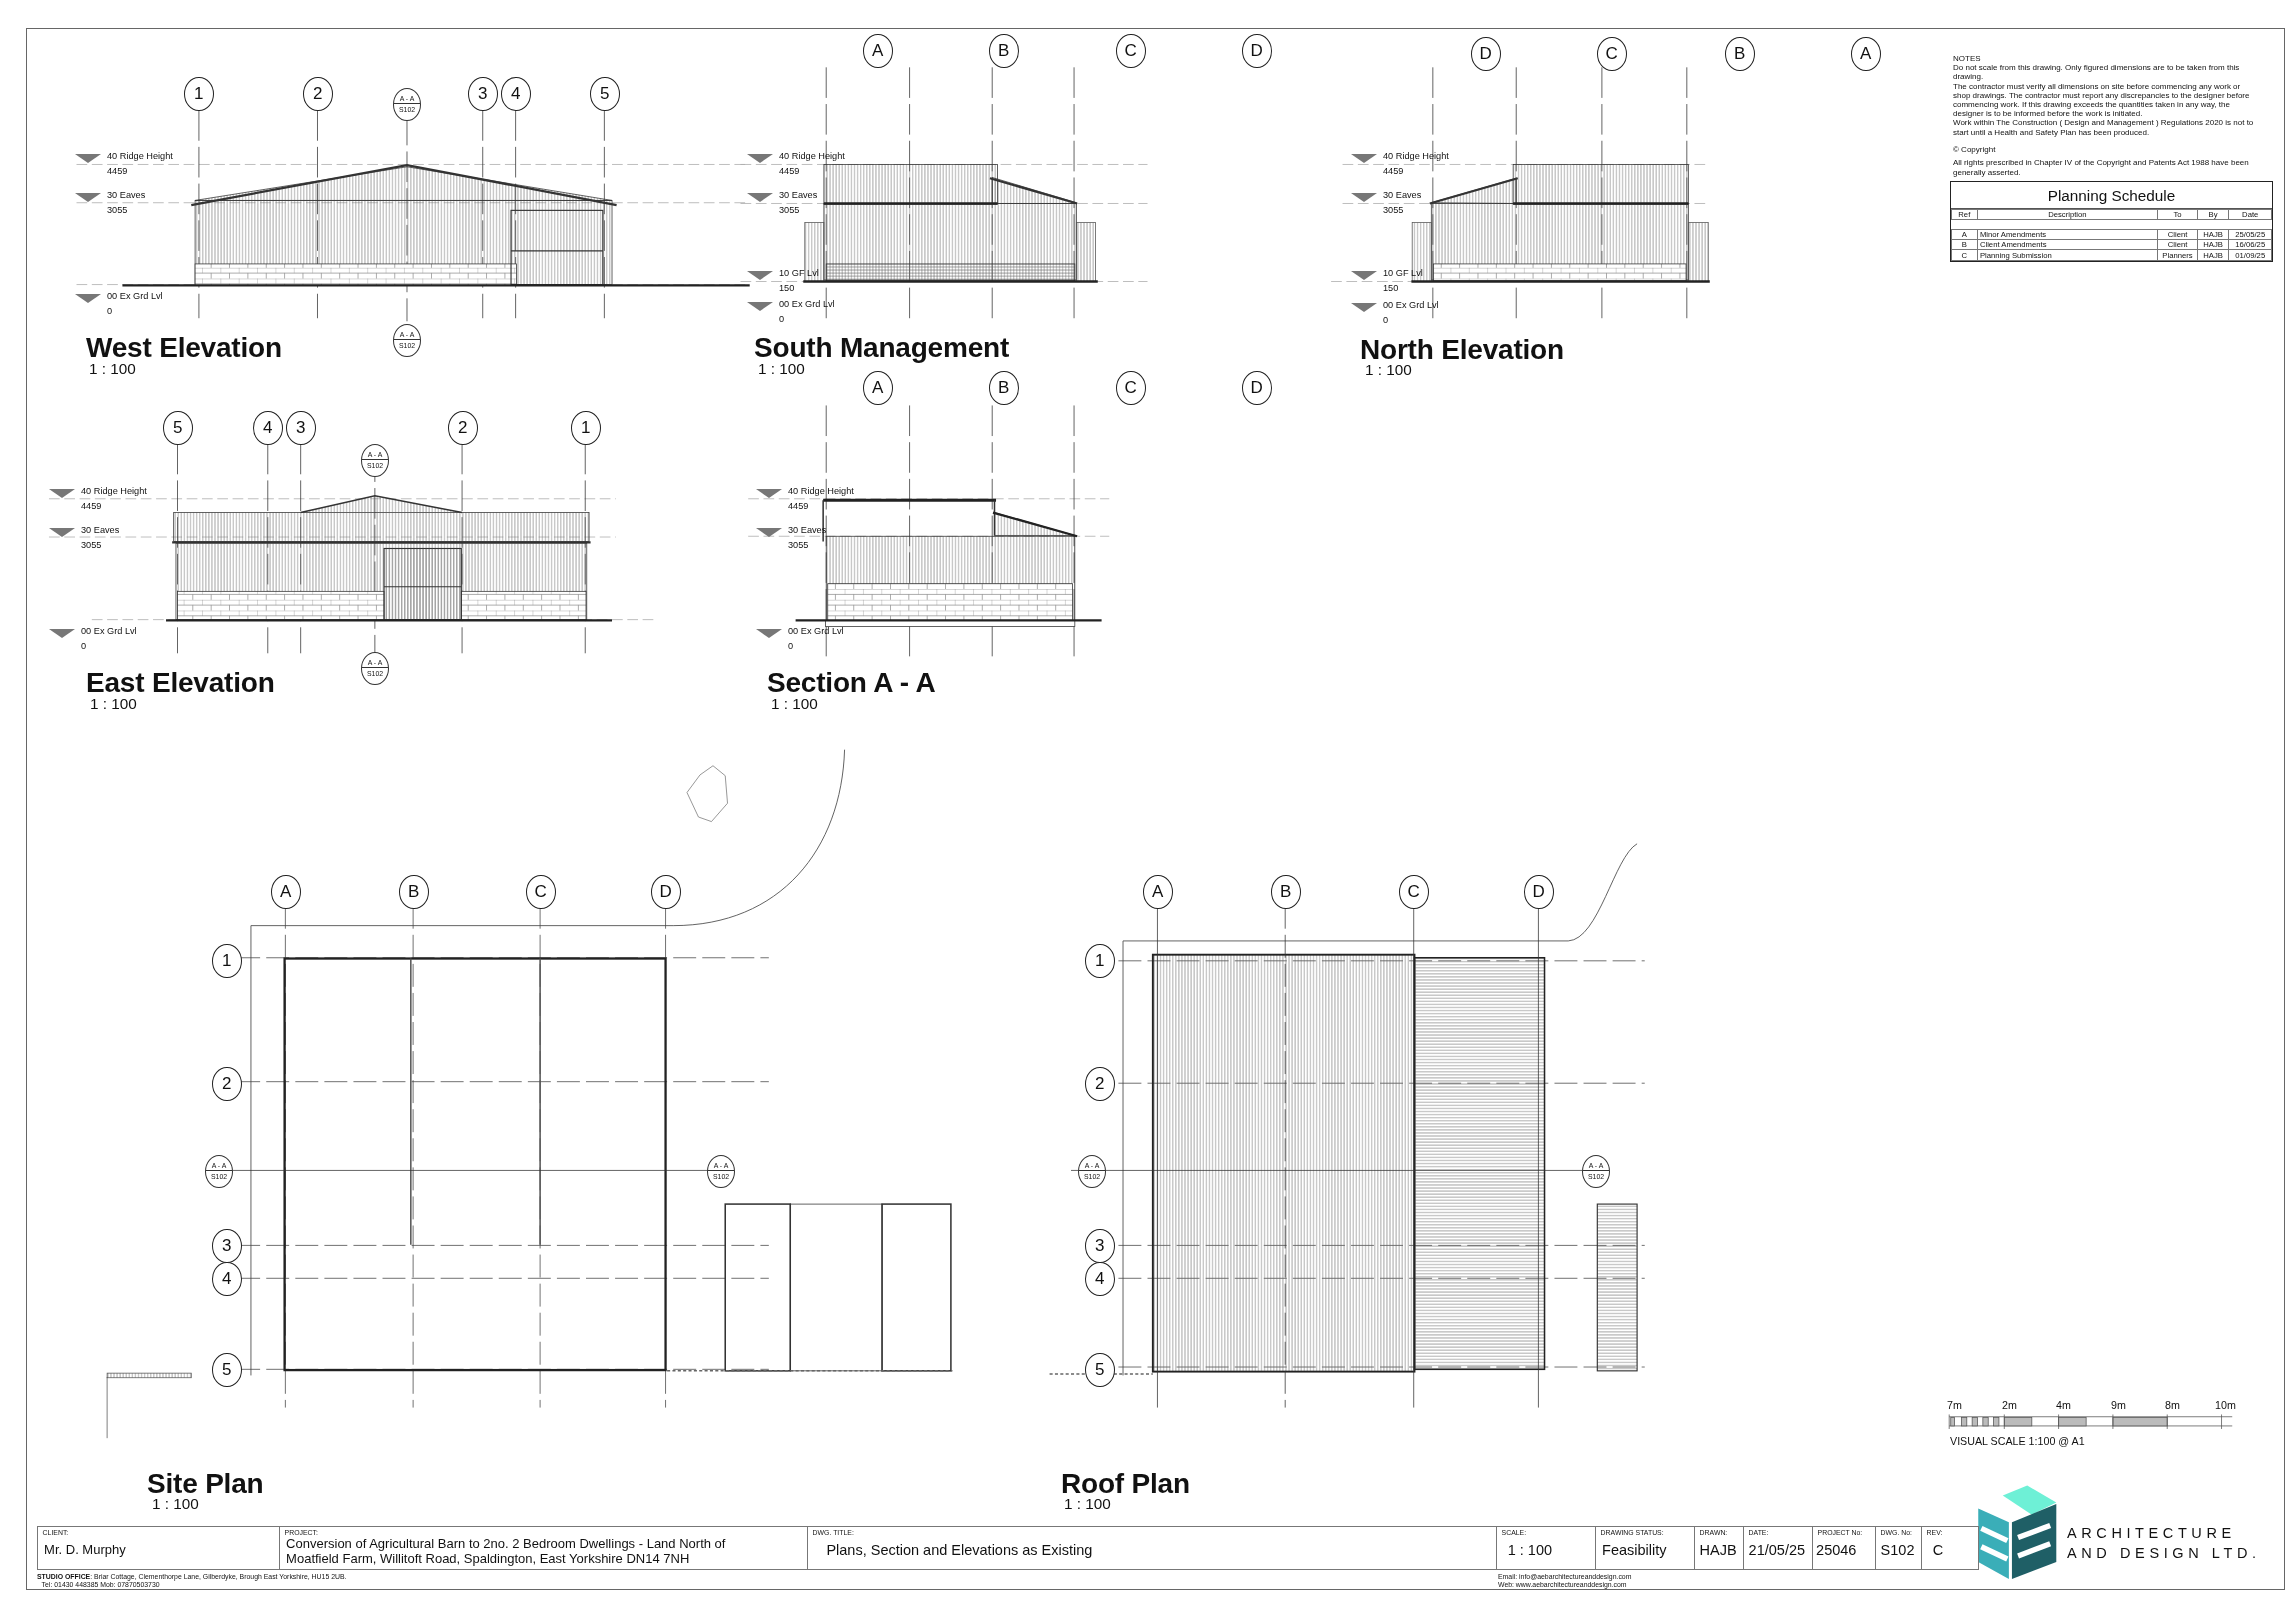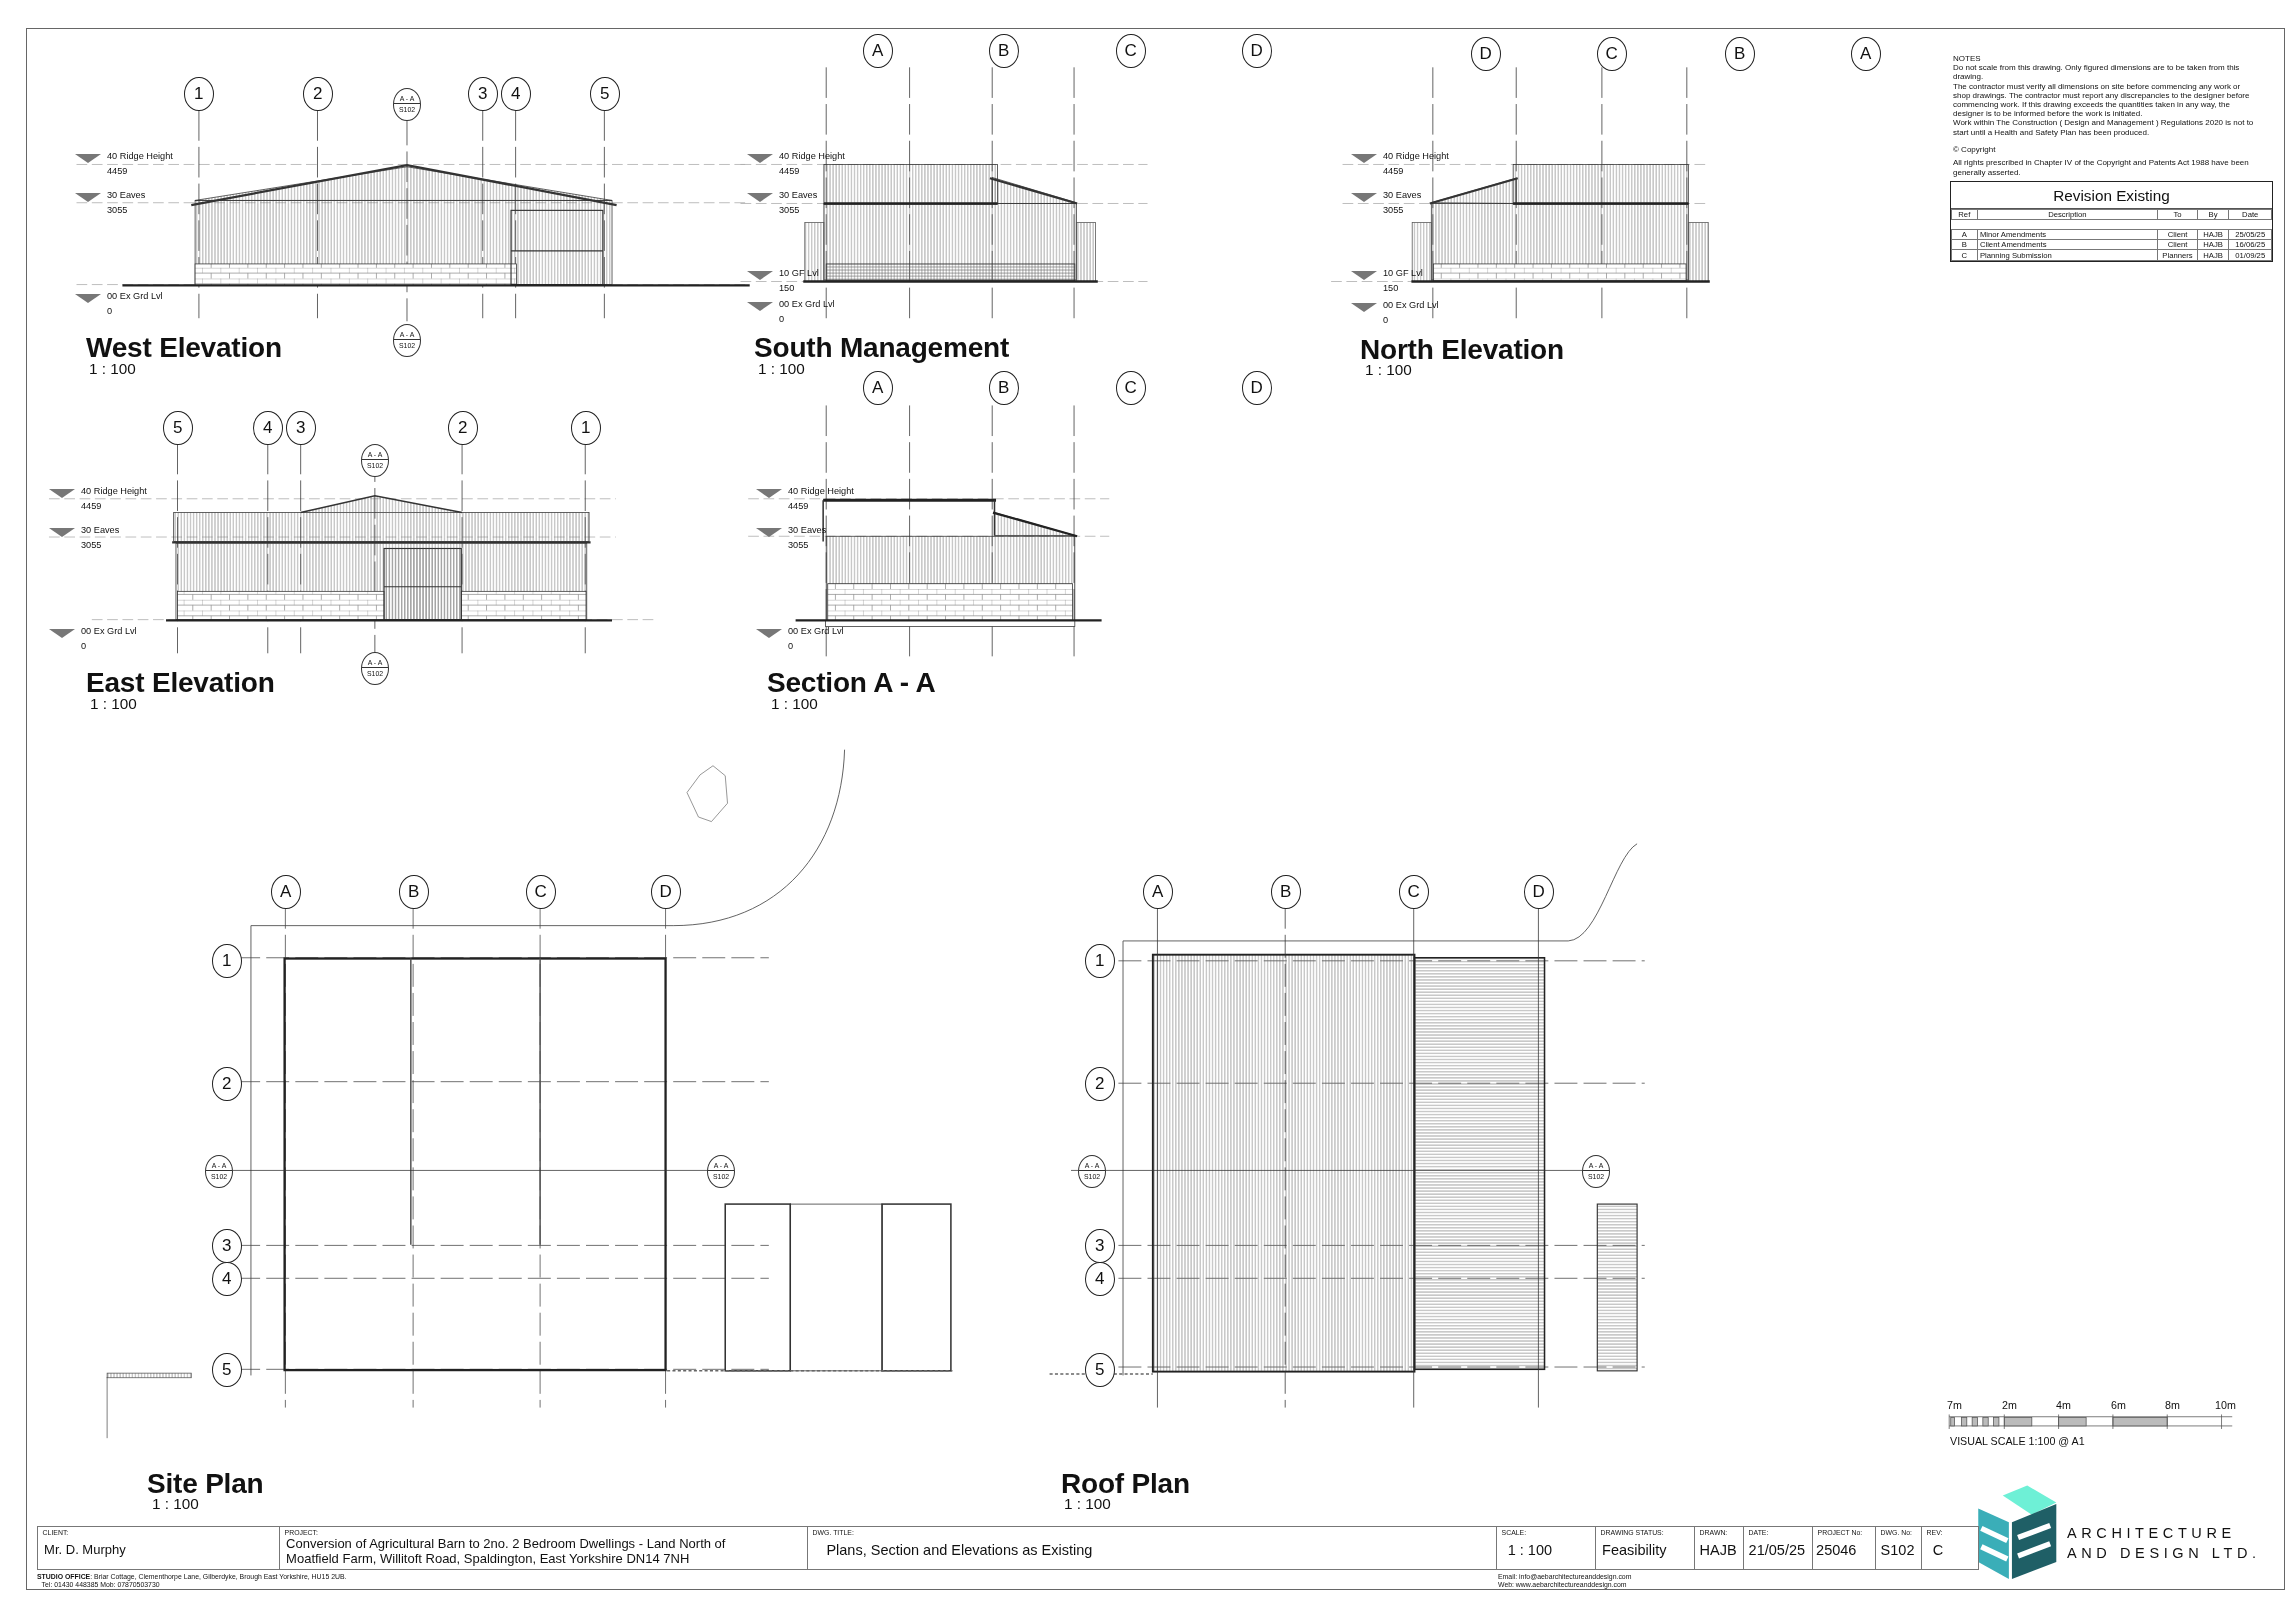--- a/index.html
+++ b/index.html
@@ -429,7 +429,7 @@
 </div>
 
 <div class="rev">
-  <div class="rev-title">Revision Existing</div>
+  <div class="rev-title">Planning Schedule</div>
   <table>
     <tbody>
         <tr>

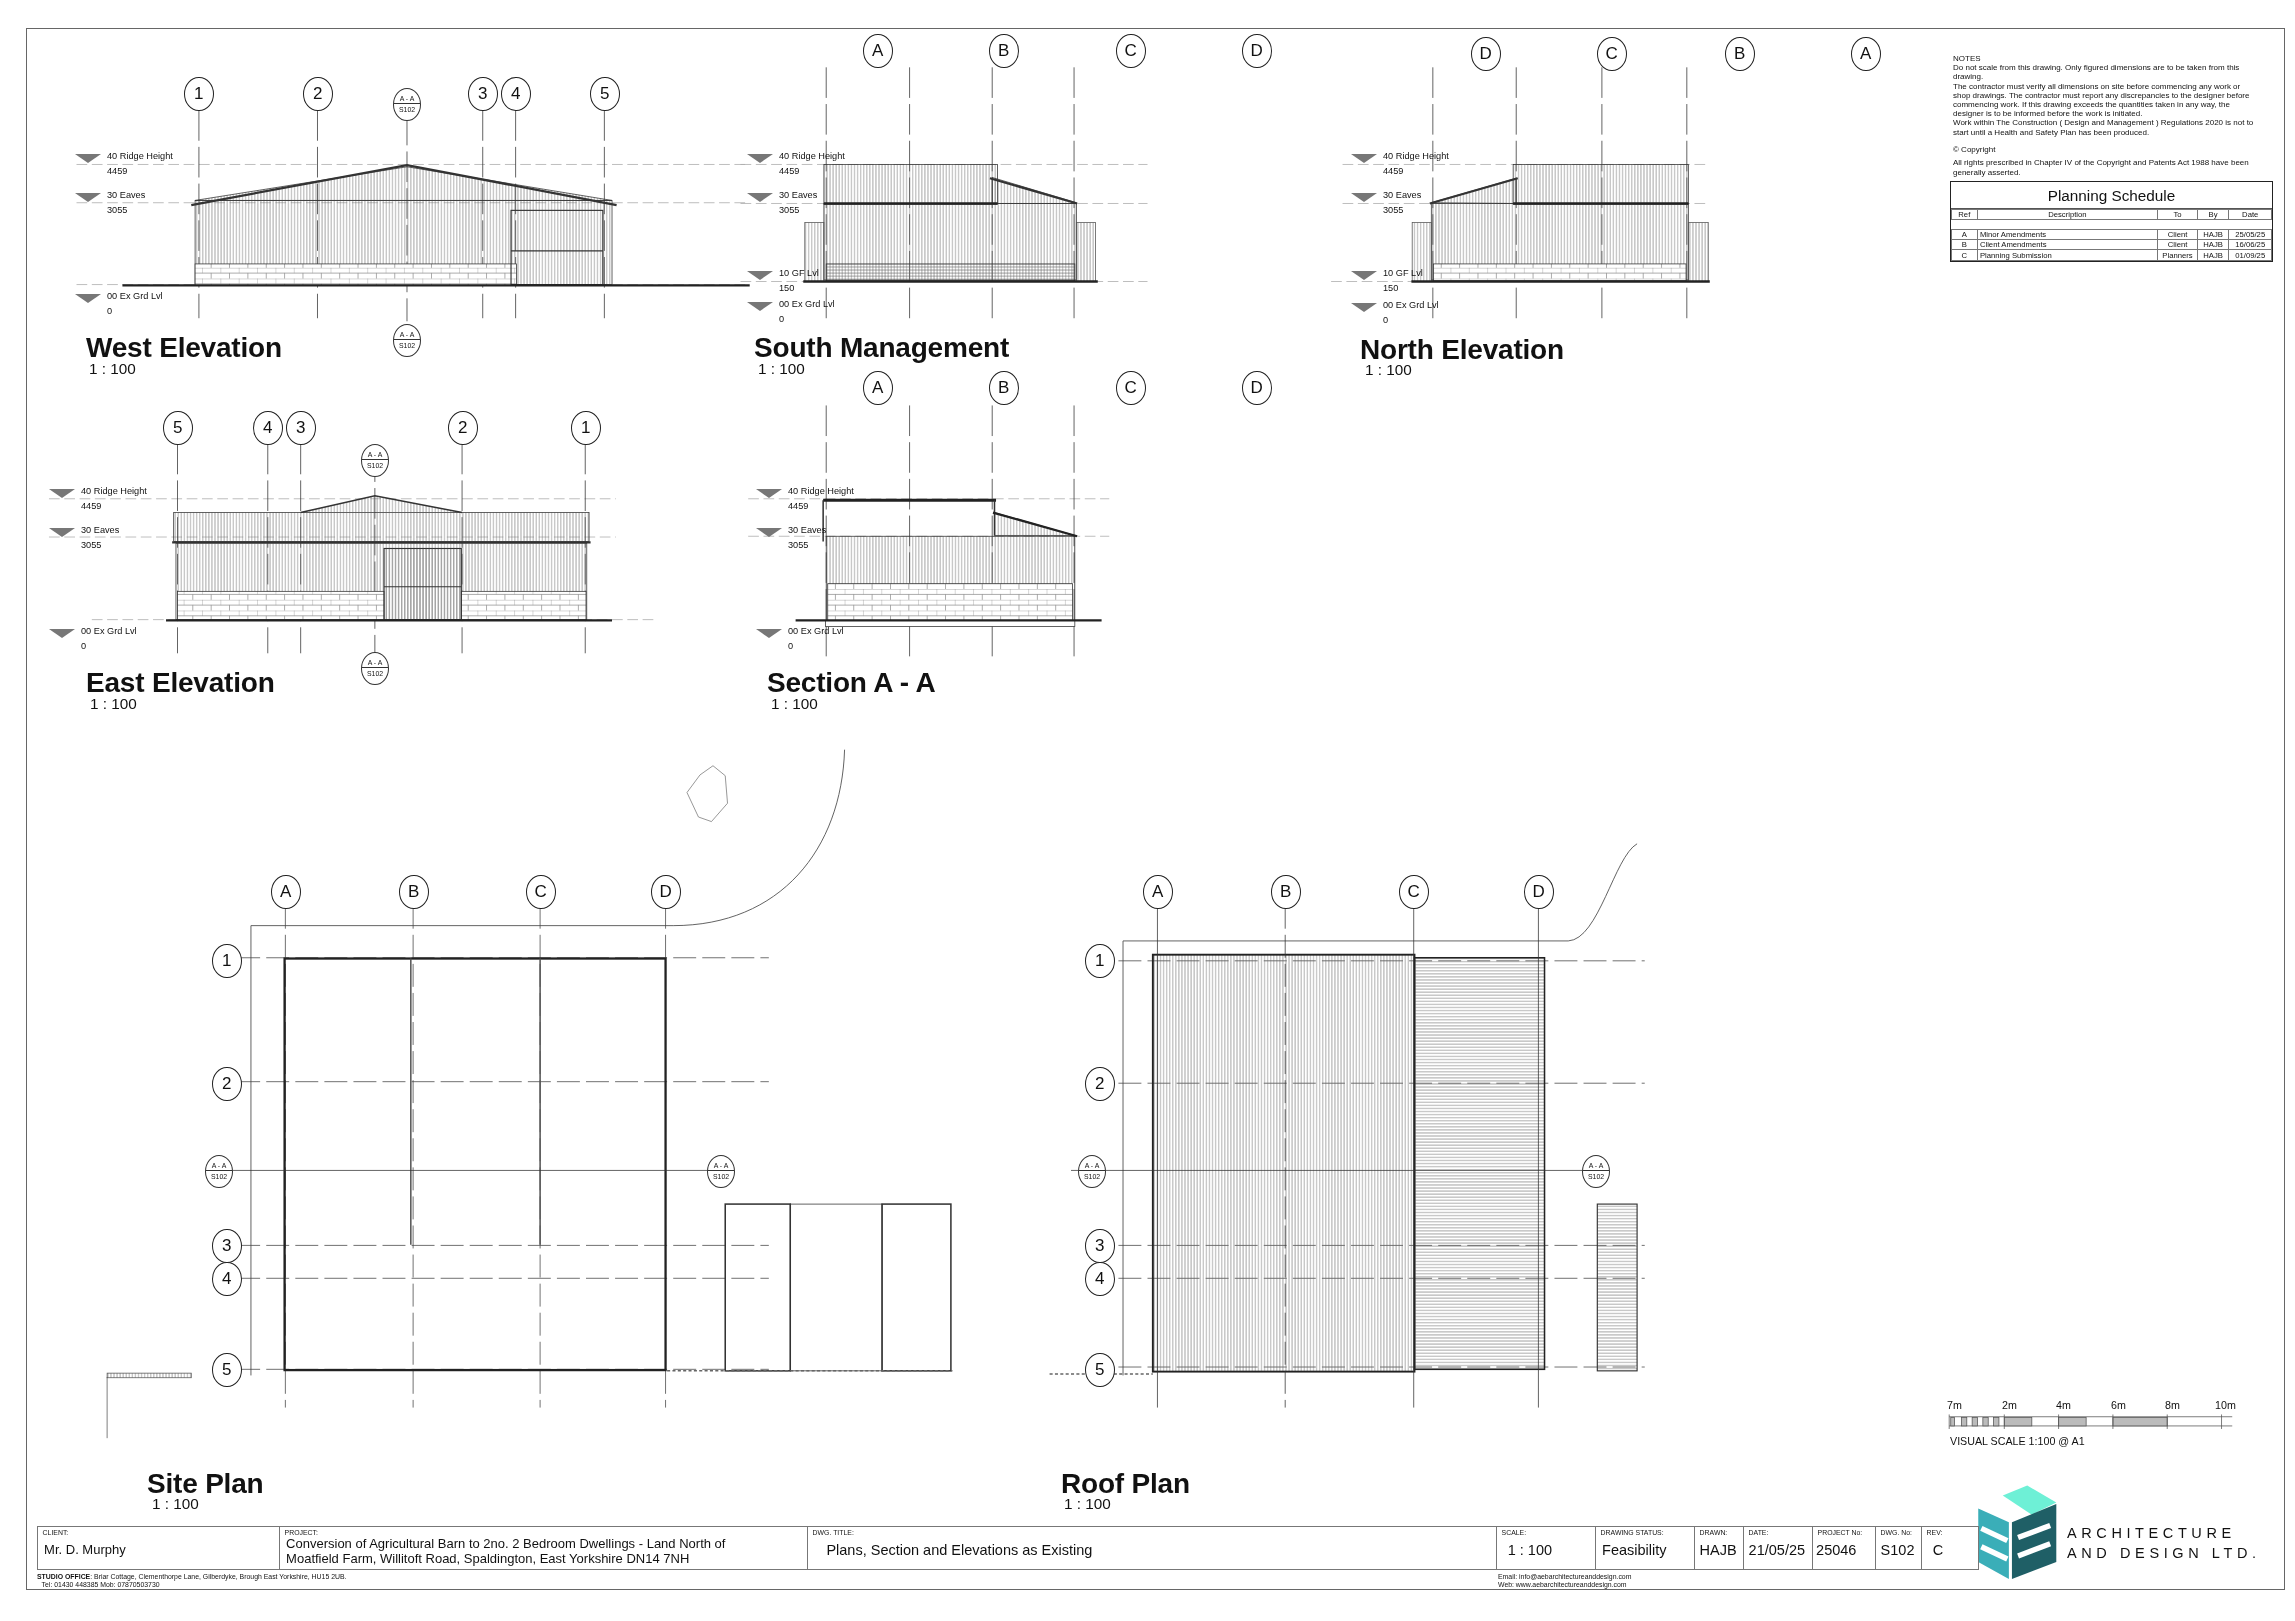--- a/index.html
+++ b/index.html
@@ -471,7 +471,7 @@
   <span class="lbl" style="left:0px">7m</span>
   <span class="lbl" style="left:55px">2m</span>
   <span class="lbl" style="left:109px">4m</span>
-  <span class="lbl" style="left:164px">6m</span>
+  <span class="lbl" style="left:164px">9m</span>
   <span class="lbl" style="left:218px">8m</span>
   <span class="lbl" style="left:268px">10m</span>
 </div>

